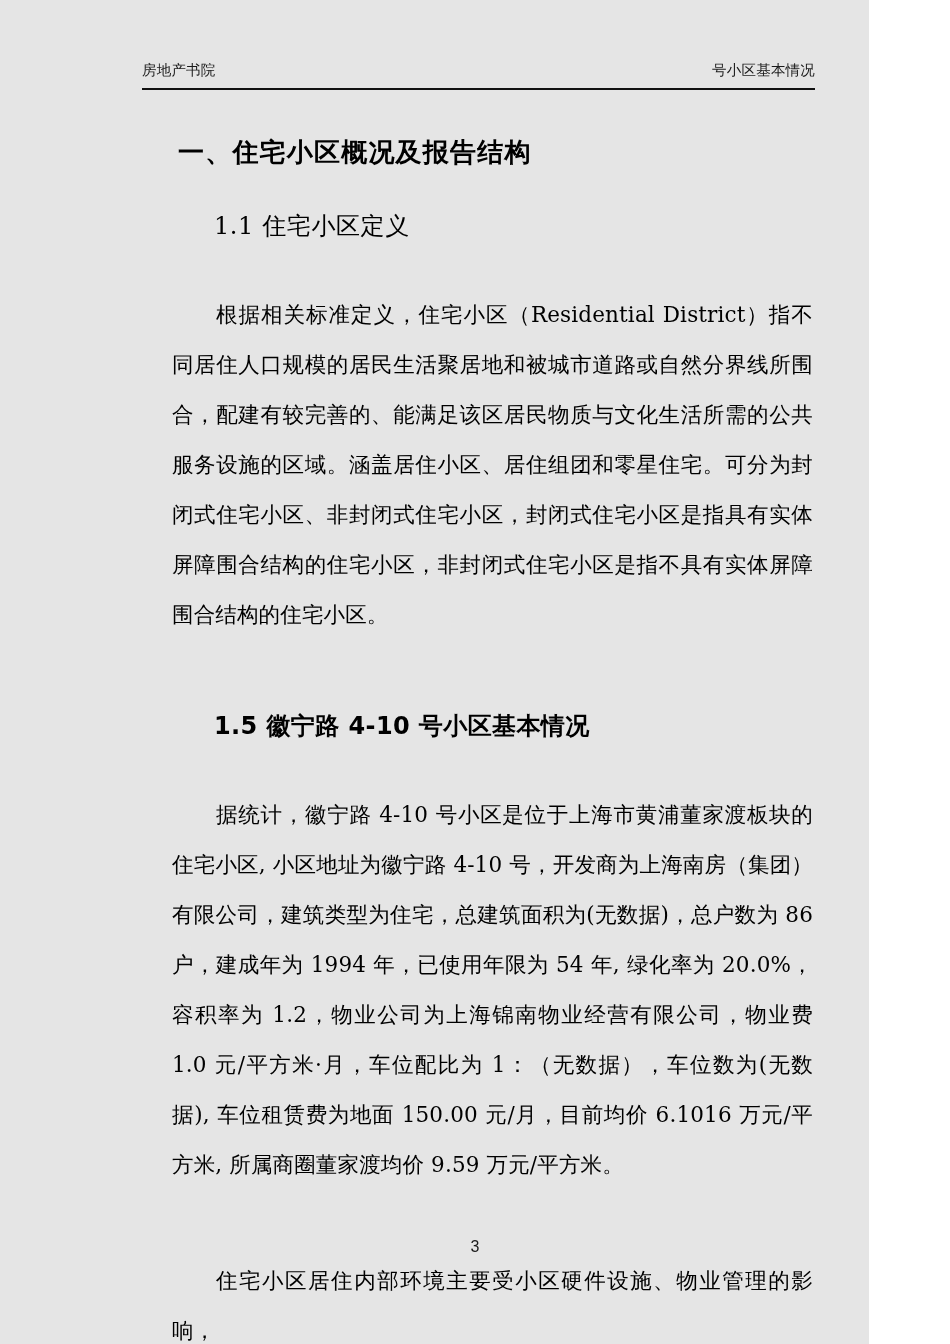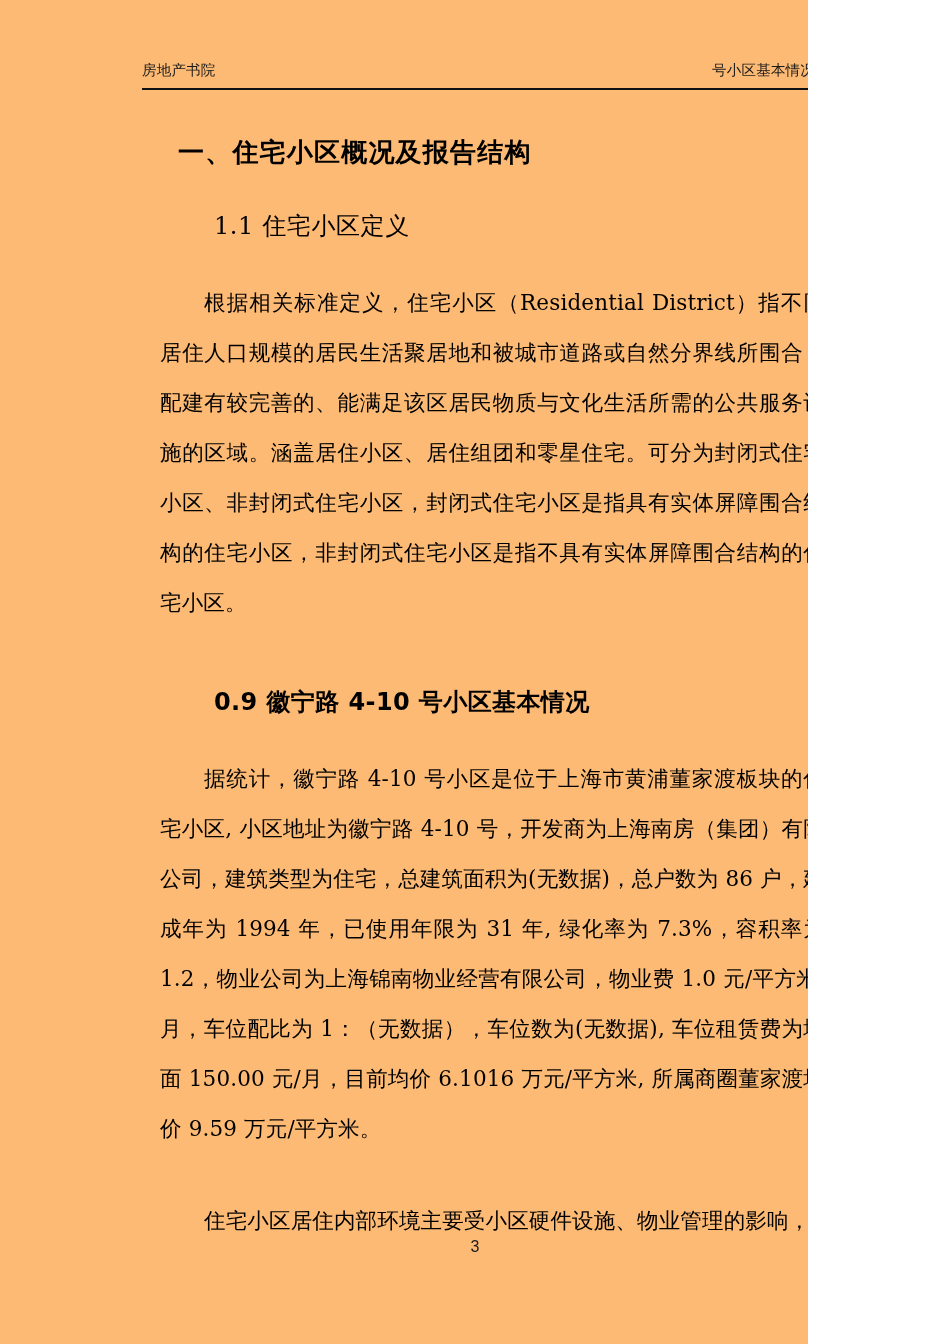--- a/index.html
+++ b/index.html
@@ -13,9 +13,9 @@
   }
   .page {
     position: relative;
-    width: 808px;
+    width: 869px;
     height: 1344px;
-    background: #fdba74;
+    background: #e5e5e5;
     box-sizing: border-box;
     overflow: hidden;
     padding-left: 25px;

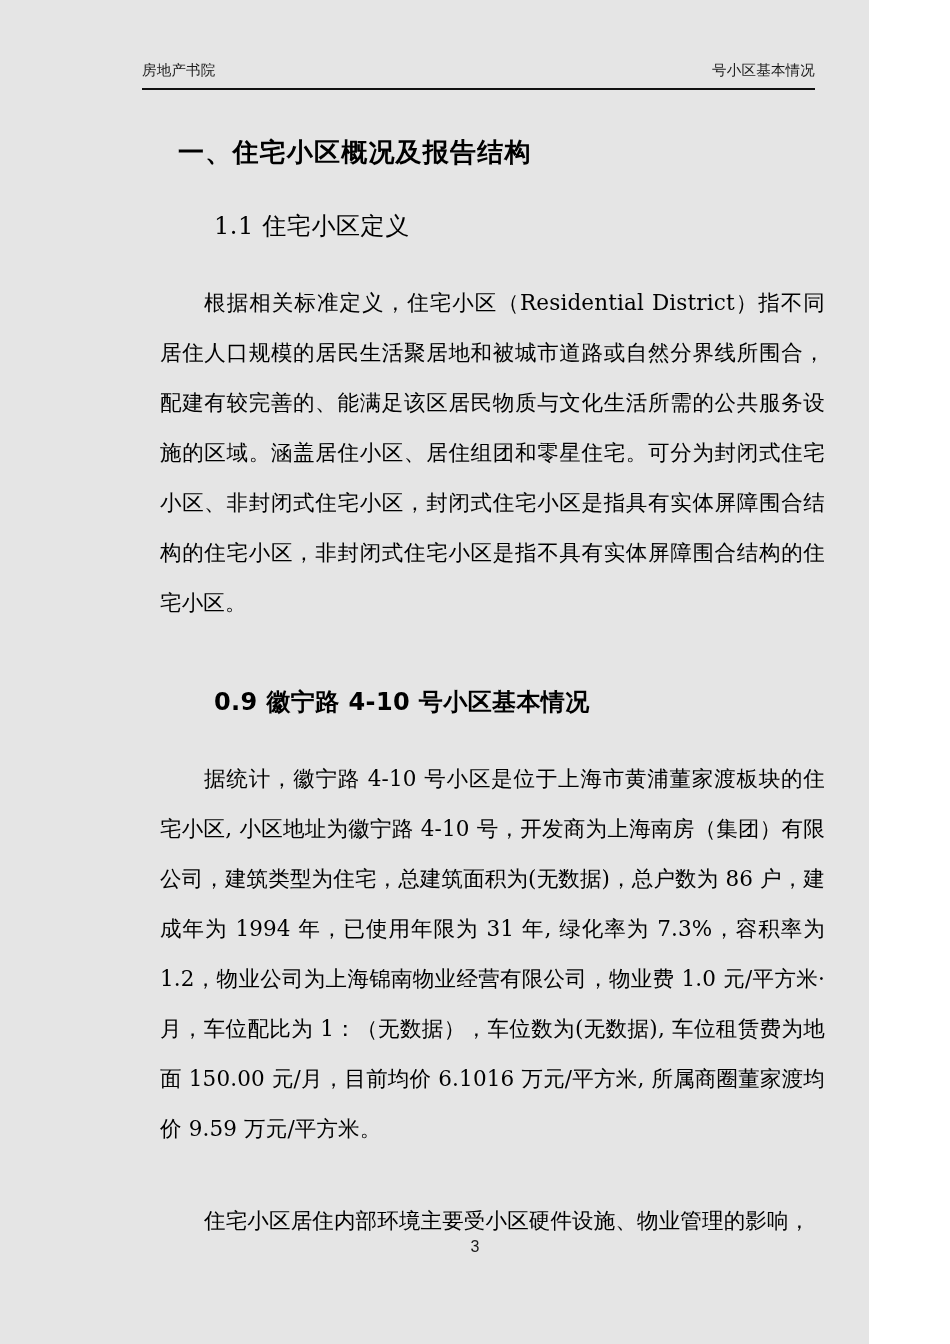--- a/index.html
+++ b/index.html
@@ -81,7 +81,7 @@
   }
 
   p.doc-p {
-    margin: 4px;
+    margin: 16px;
     font-size: 21.5px;
     line-height: 50px;
     text-align: justify;

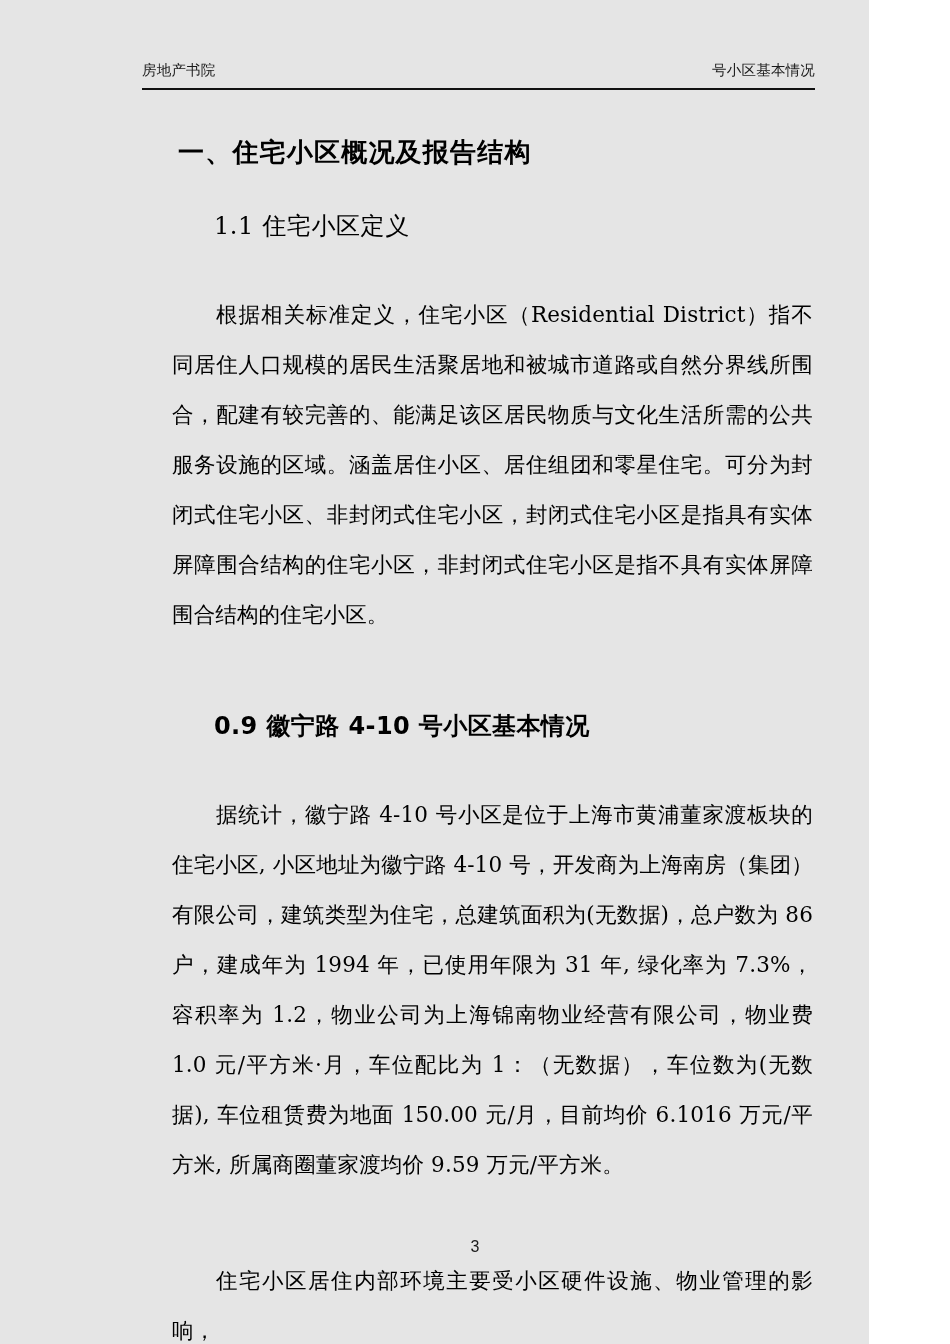--- a/index.html
+++ b/index.html
@@ -130,7 +130,7 @@
     <p class="doc-p">根据相关标准定义，住宅小区（Residential District）指不同居住人口规模的居民生活聚居地和被城市道路或自然分界线所围合，配建有较完善的、能满足该区居民物质与文化生活所需的公共服务设施的区域。涵盖居住小区、居住组团和零星住宅。可分为封闭式住宅小区、非封闭式住宅小区，封闭式住宅小区是指具有实体屏障围合结构的住宅小区，非封闭式住宅小区是指不具有实体屏障围合结构的住宅小区。</p>
 
     <div class="sp-before-h2-b"></div>
-    <h2 class="doc-h2 bold">0.9  徽宁路 4-10 号小区基本情况</h2>
+    <h2 class="doc-h2 bold">1.5  徽宁路 4-10 号小区基本情况</h2>
     <div class="sp-after-h2"></div>
     <p class="doc-p">据统计，徽宁路 4-10 号小区是位于上海市黄浦董家渡板块的住宅小区, 小区地址为徽宁路 4-10 号，开发商为上海南房（集团）有限公司，建筑类型为住宅，总建筑面积为(无数据)，总户数为 86 户，建成年为 1994 年，已使用年限为 31 年, 绿化率为 7.3%，容积率为 1.2，物业公司为上海锦南物业经营有限公司，物业费 1.0 元/平方米·月，车位配比为 1：（无数据），车位数为(无数据), 车位租赁费为地面 150.00 元/月，目前均价 6.1016 万元/平方米, 所属商圈董家渡均价 9.59 万元/平方米。</p>
 

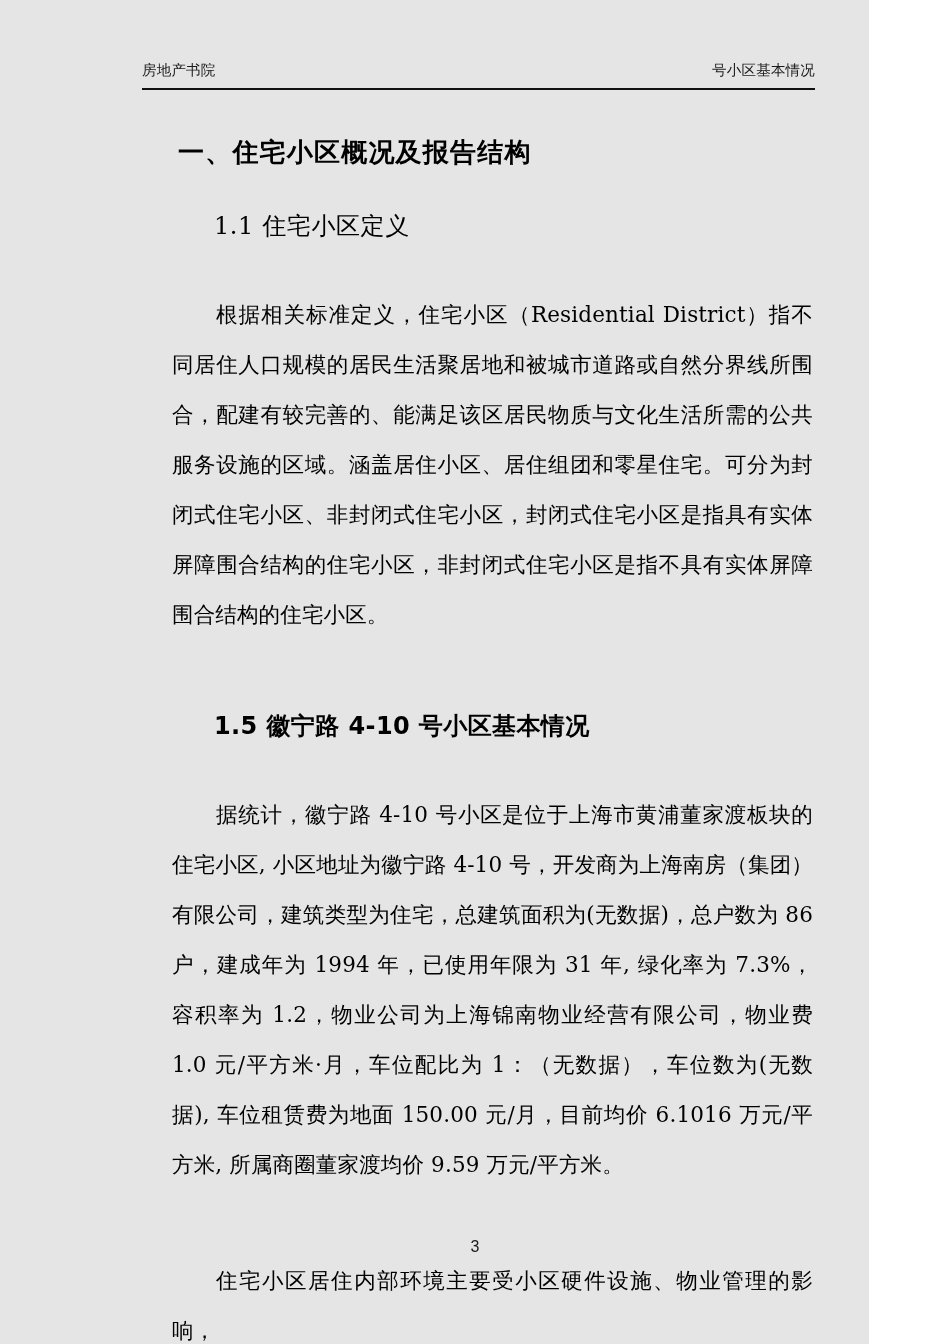--- a/index.html
+++ b/index.html
@@ -132,7 +132,7 @@
     <div class="sp-before-h2-b"></div>
     <h2 class="doc-h2 bold">1.5  徽宁路 4-10 号小区基本情况</h2>
     <div class="sp-after-h2"></div>
-    <p class="doc-p">据统计，徽宁路 4-10 号小区是位于上海市黄浦董家渡板块的住宅小区, 小区地址为徽宁路 4-10 号，开发商为上海南房（集团）有限公司，建筑类型为住宅，总建筑面积为(无数据)，总户数为 86 户，建成年为 1994 年，已使用年限为 31 年, 绿化率为 7.3%，容积率为 1.2，物业公司为上海锦南物业经营有限公司，物业费 1.0 元/平方米·月，车位配比为 1：（无数据），车位数为(无数据), 车位租赁费为地面 150.00 元/月，目前均价 6.1016 万元/平方米, 所属商圈董家渡均价 9.59 万元/平方米。</p>
+    <p class="doc-p">据统计，徽宁路 4-10 号小区是位于上海市黄浦董家渡板块的住宅小区, 小区地址为徽宁路 4-10 号，开发商为上海南房（集团）有限公司，建筑类型为住宅，总建筑面积为(无数据)，总户数为 86 户，建成年为 1994 年，已使用年限为 54 年, 绿化率为 20.0%，容积率为 1.2，物业公司为上海锦南物业经营有限公司，物业费 1.0 元/平方米·月，车位配比为 1：（无数据），车位数为(无数据), 车位租赁费为地面 150.00 元/月，目前均价 6.1016 万元/平方米, 所属商圈董家渡均价 9.59 万元/平方米。</p>
 
     <div class="sp-before-h2"></div>
     <div class="sp-after-h2"></div>

